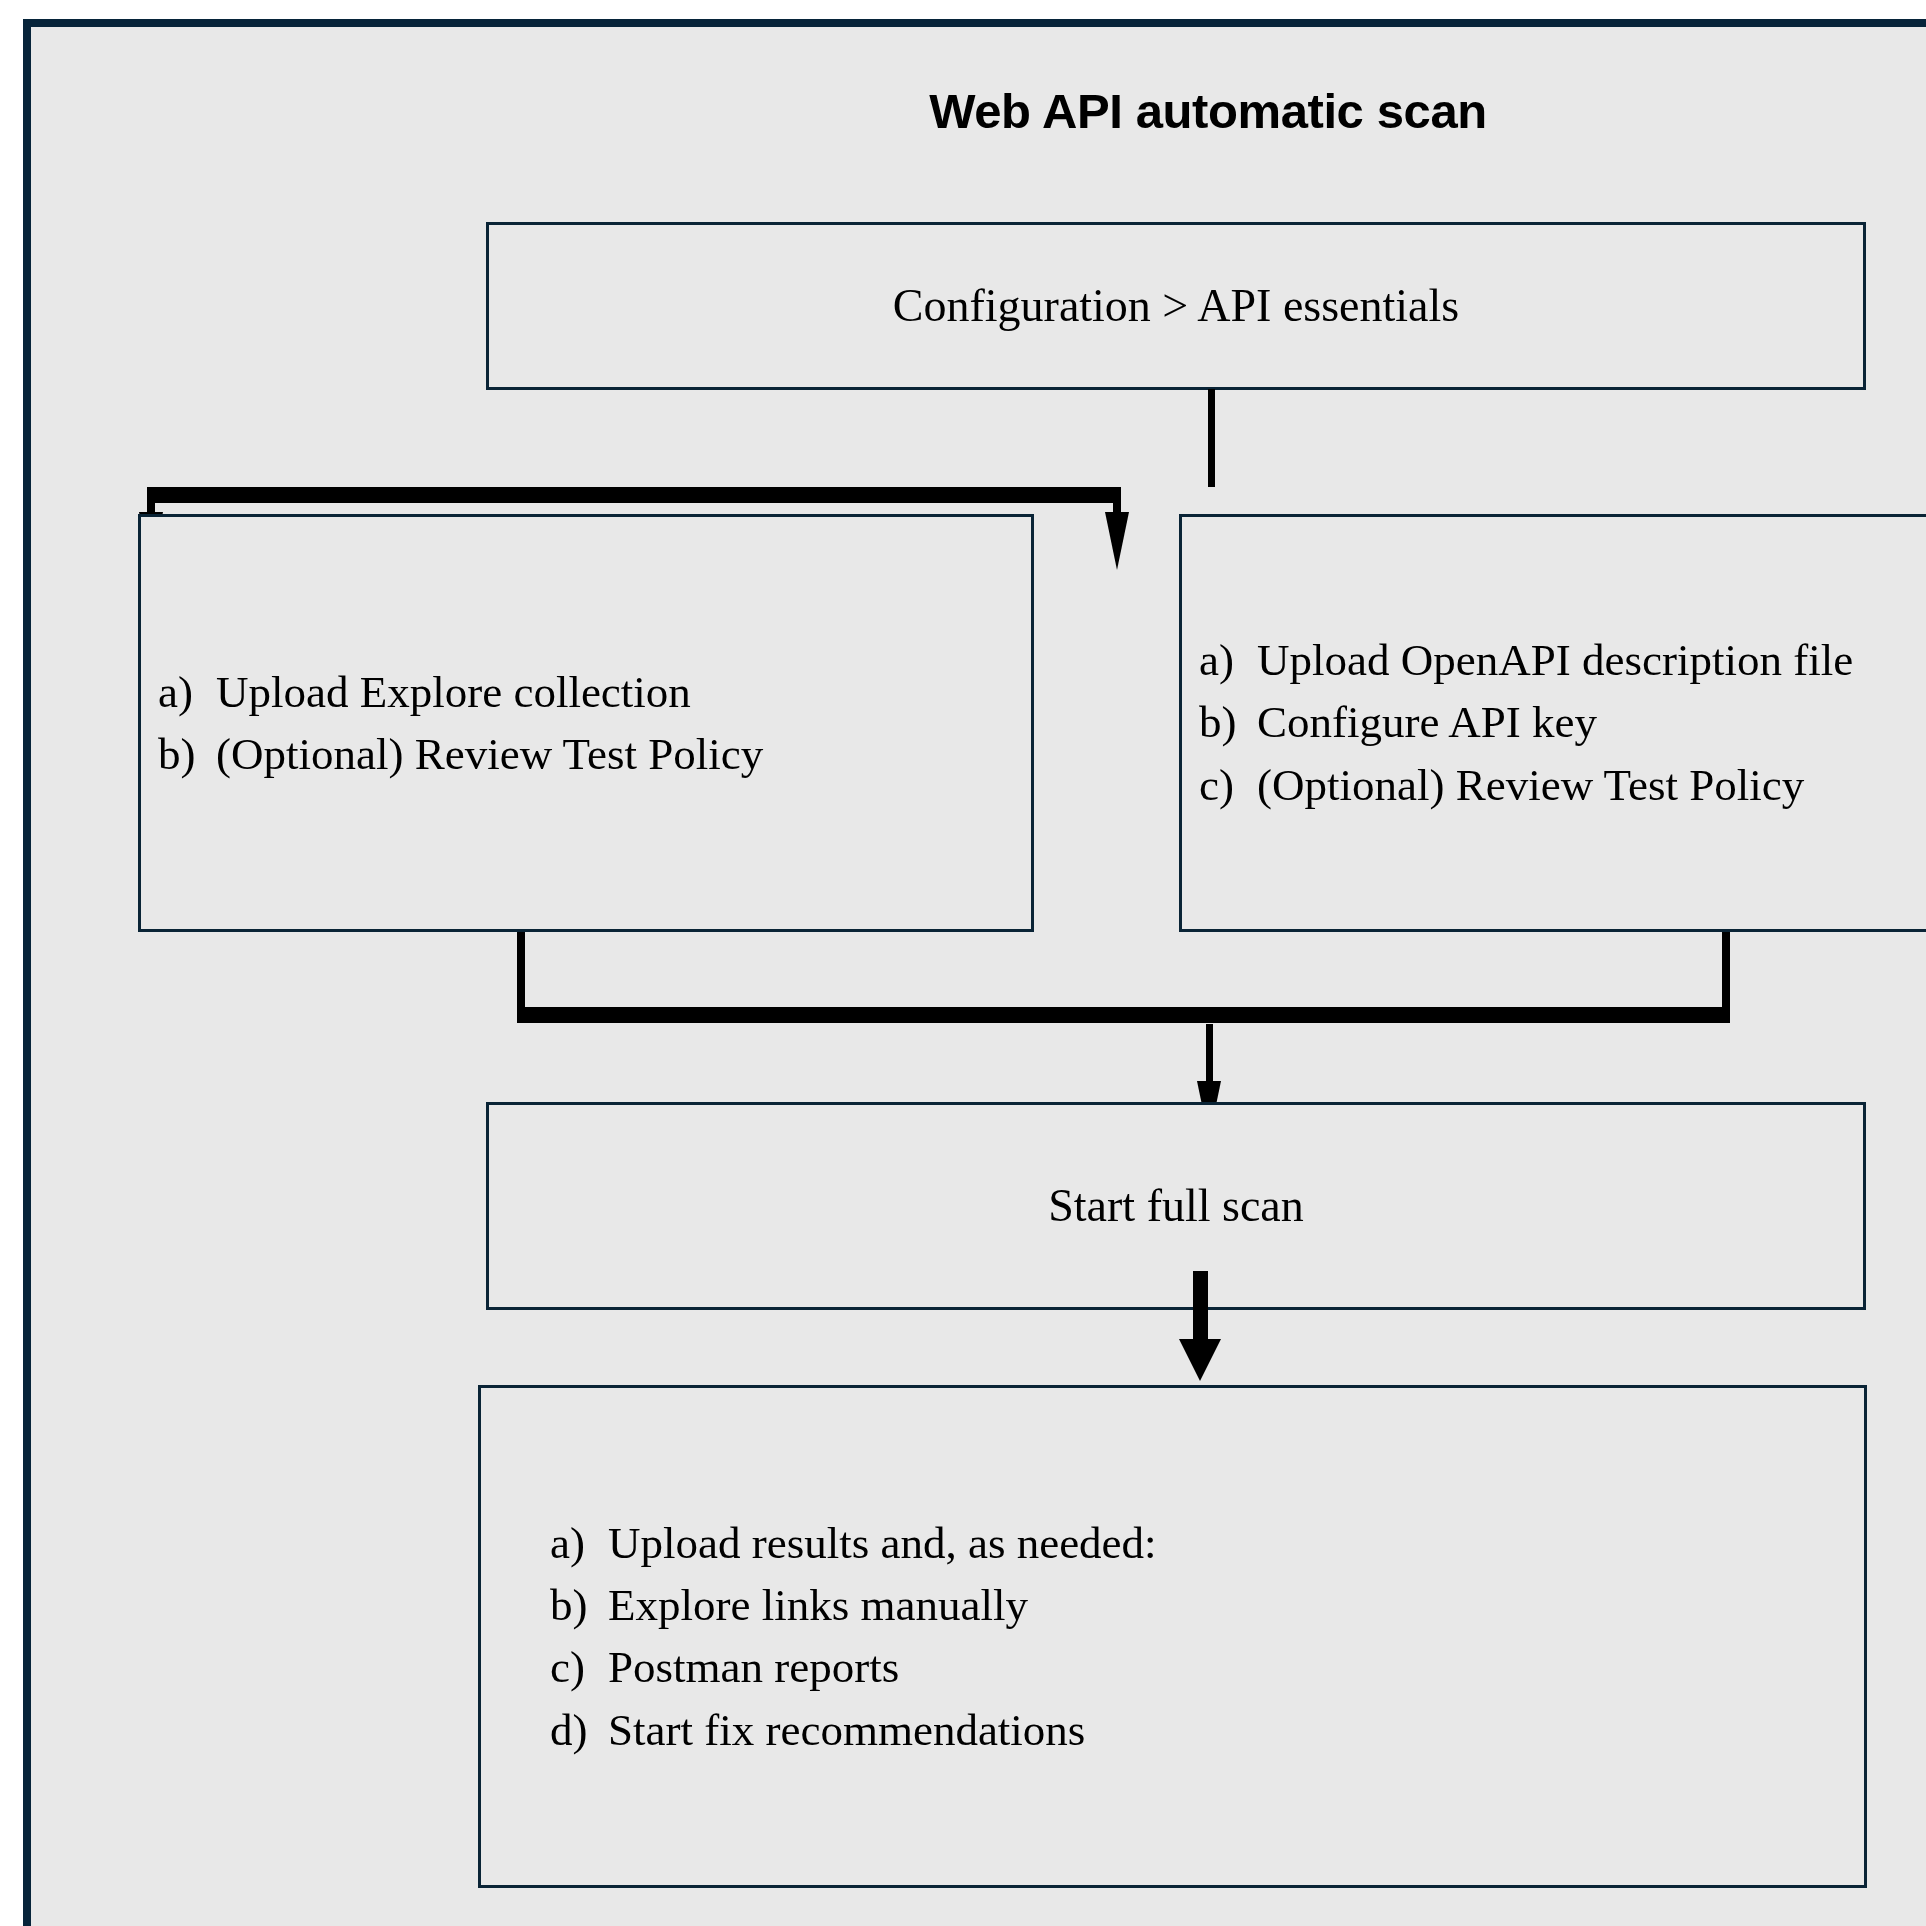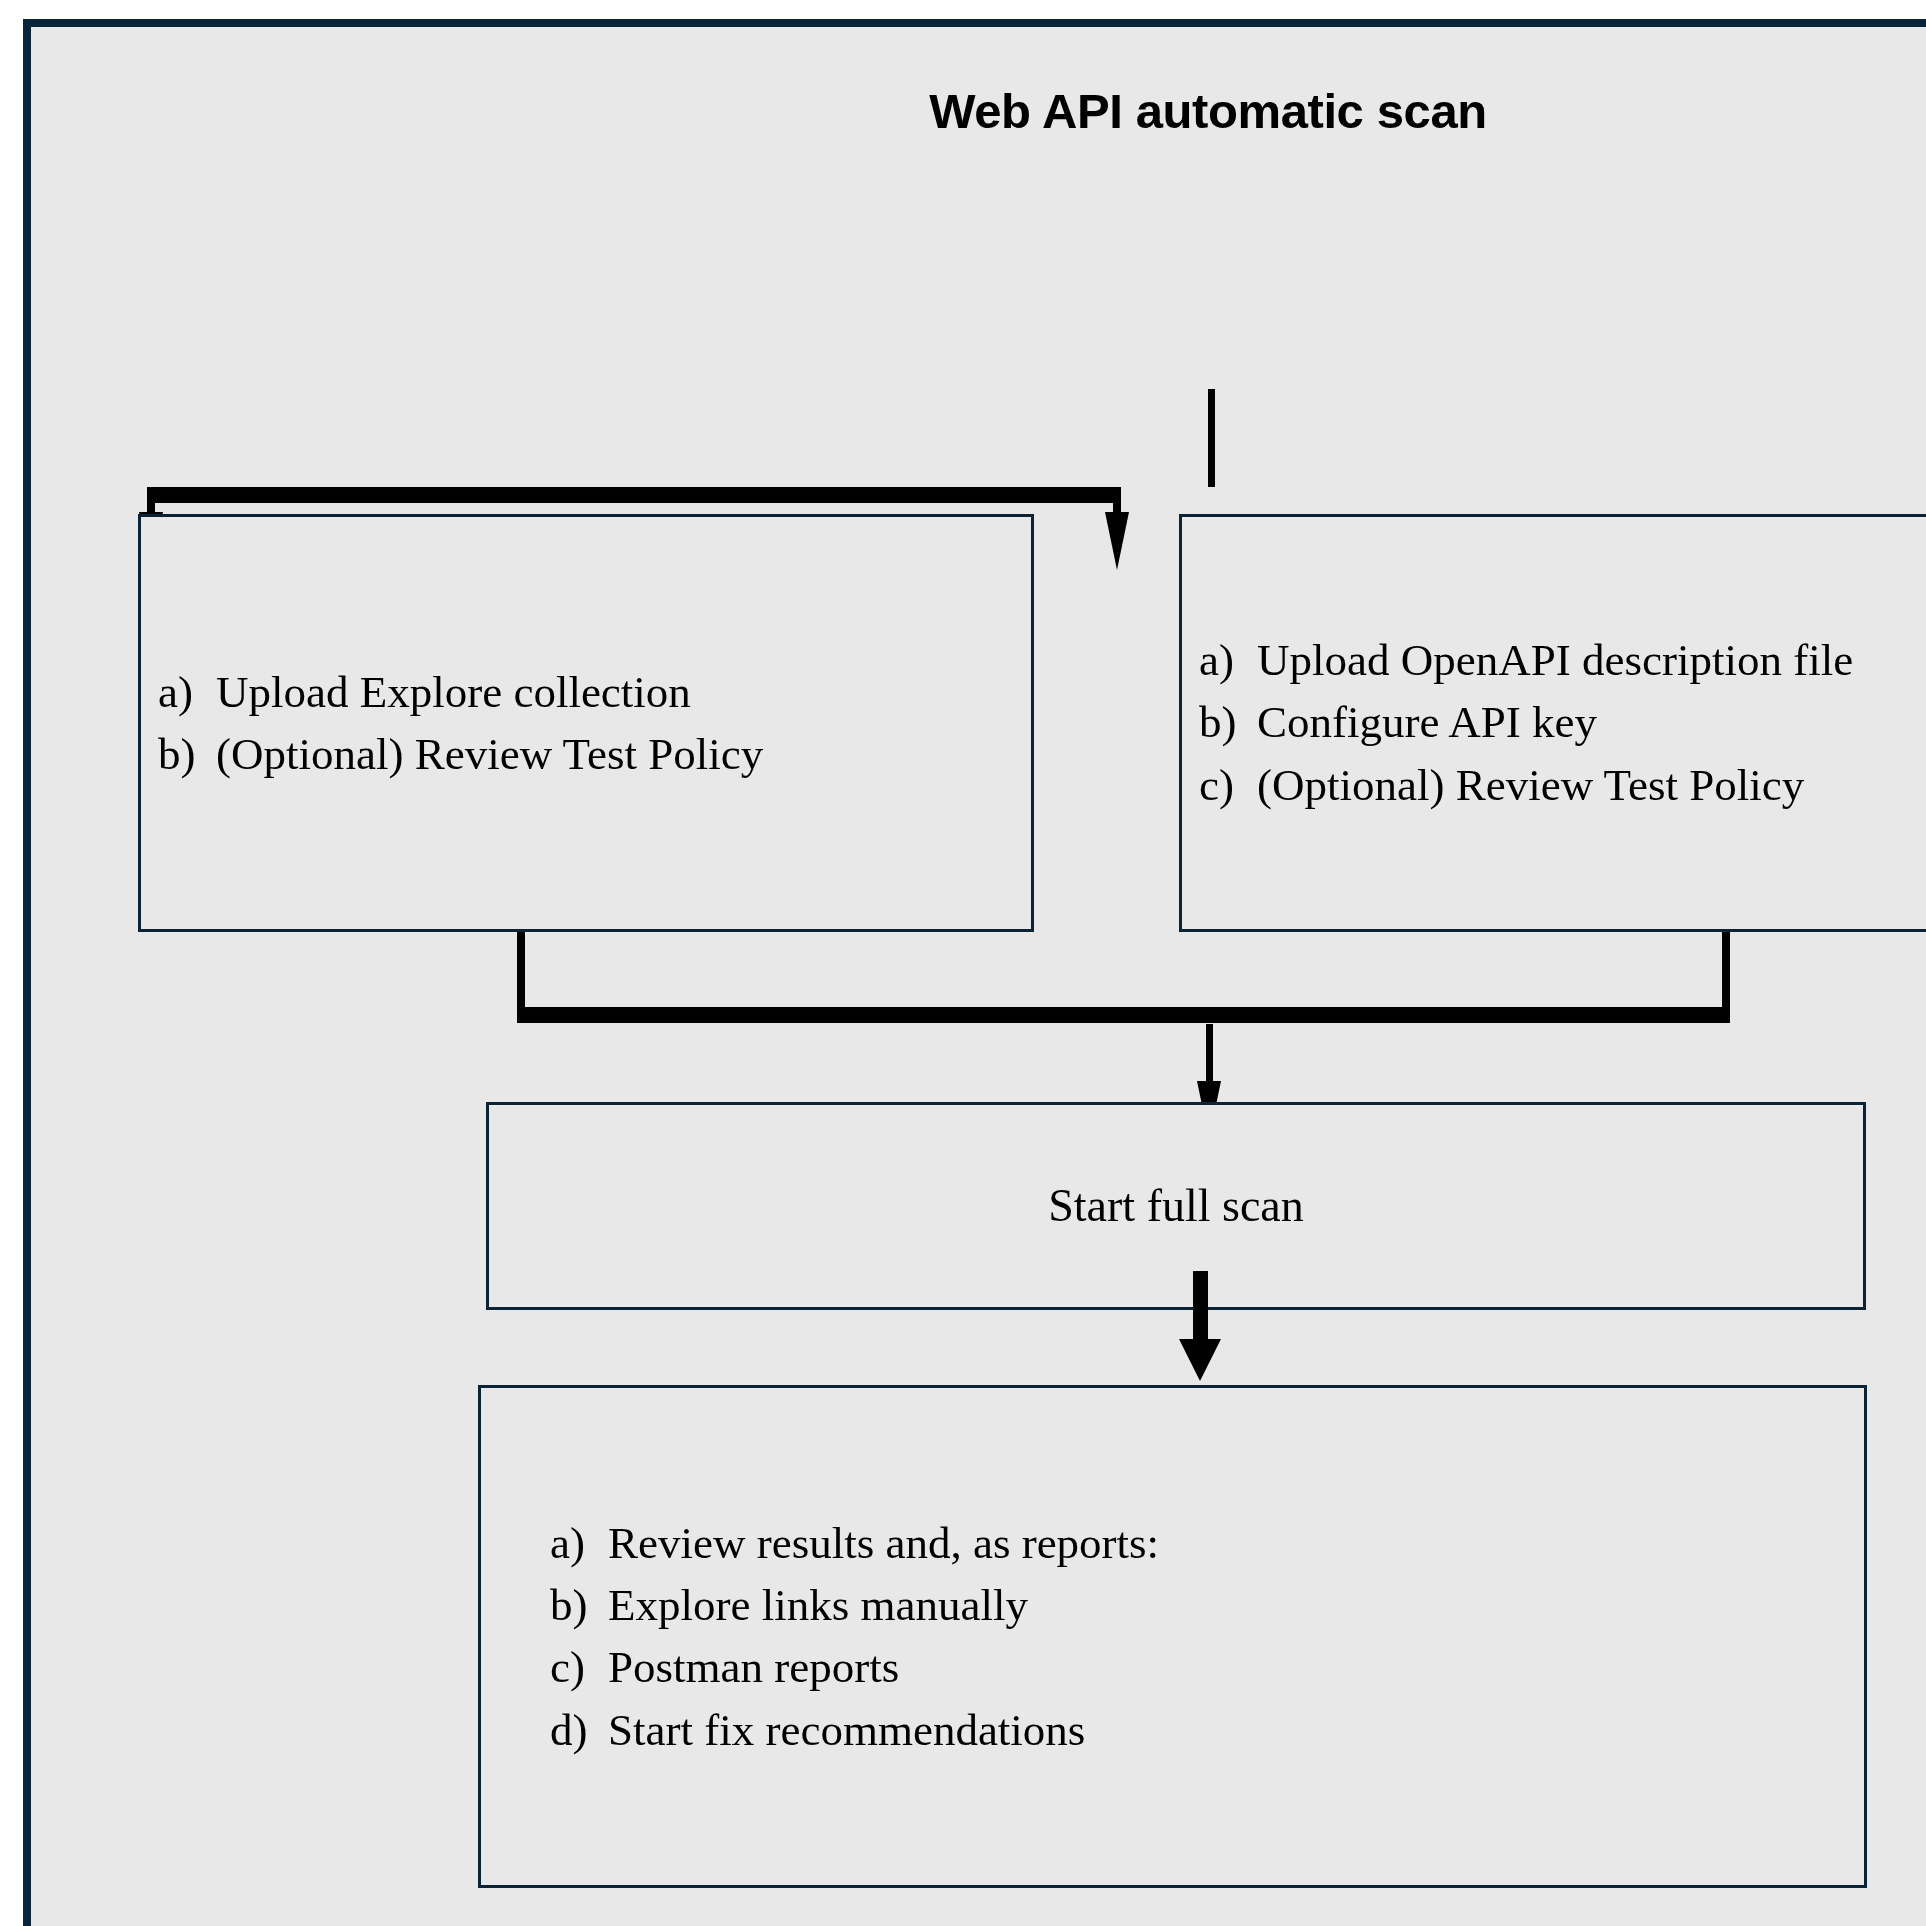--- a/index.html
+++ b/index.html
@@ -113,6 +113,9 @@
 
   <div id="chart-title">Web API automatic scan</div>
 
+  <div class="node-box center-label" style="left:455px; top:195px; width:1380px; height:168px;">
+    <span class="node-label">Configuration &gt; API essentials</span>
+  </div>
 
   <div class="conn" style="left:1177px; top:362px; width:7px; height:98px;"></div>
   <div class="conn" style="left:116px; top:460px; width:973px; height:16px;"></div>

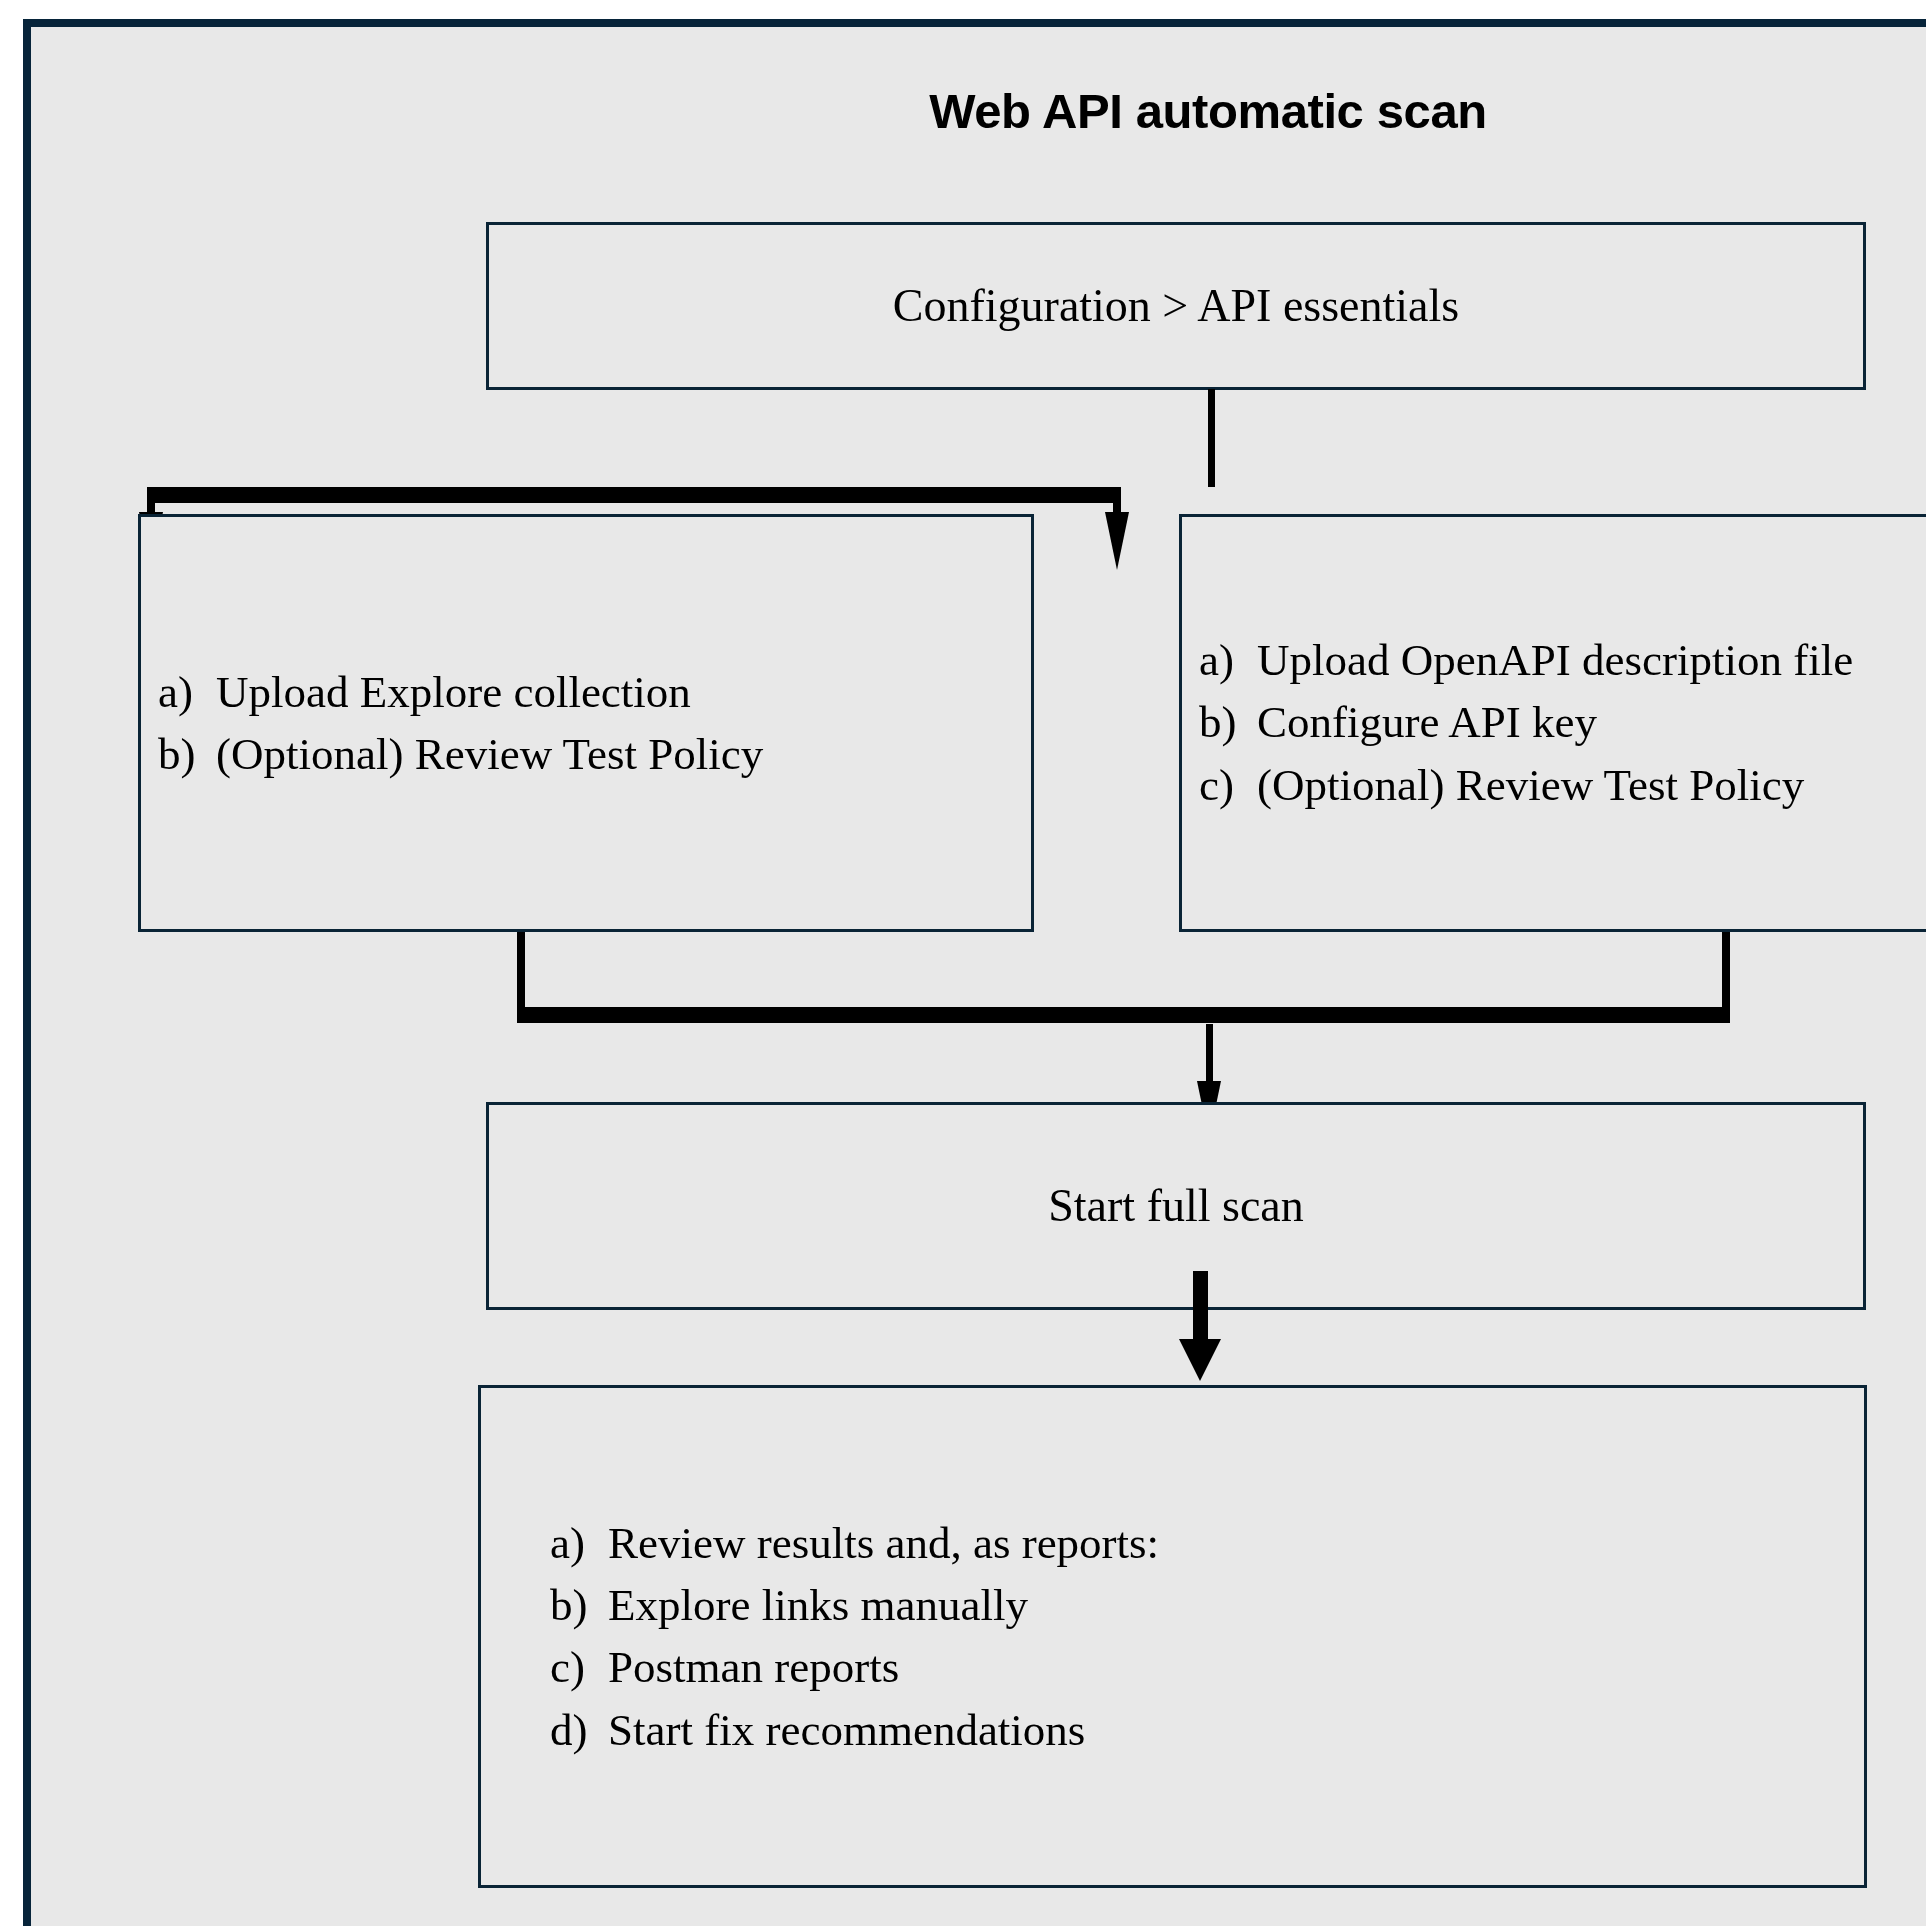--- a/index.html
+++ b/index.html
@@ -171,7 +171,7 @@
     <div class="node-list" style="padding:0 69px;">
       <div class="list-row">
         <span class="list-marker">a)</span>
-        <span class="list-text">Review results and, as reports:</span>
+        <span class="list-text">Upload results and, as needed:</span>
       </div>
       <div class="list-row">
         <span class="list-marker">b)</span>

